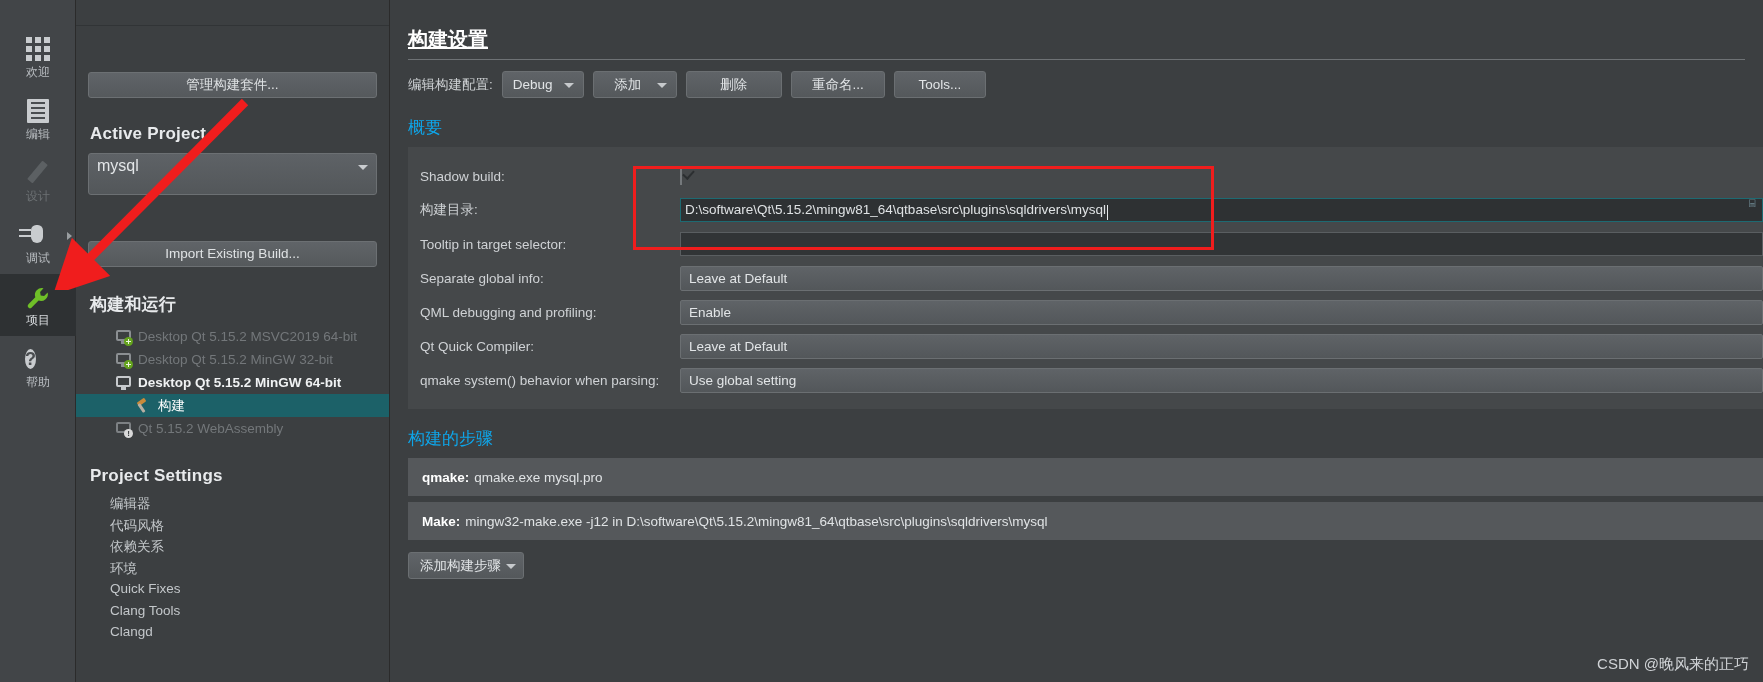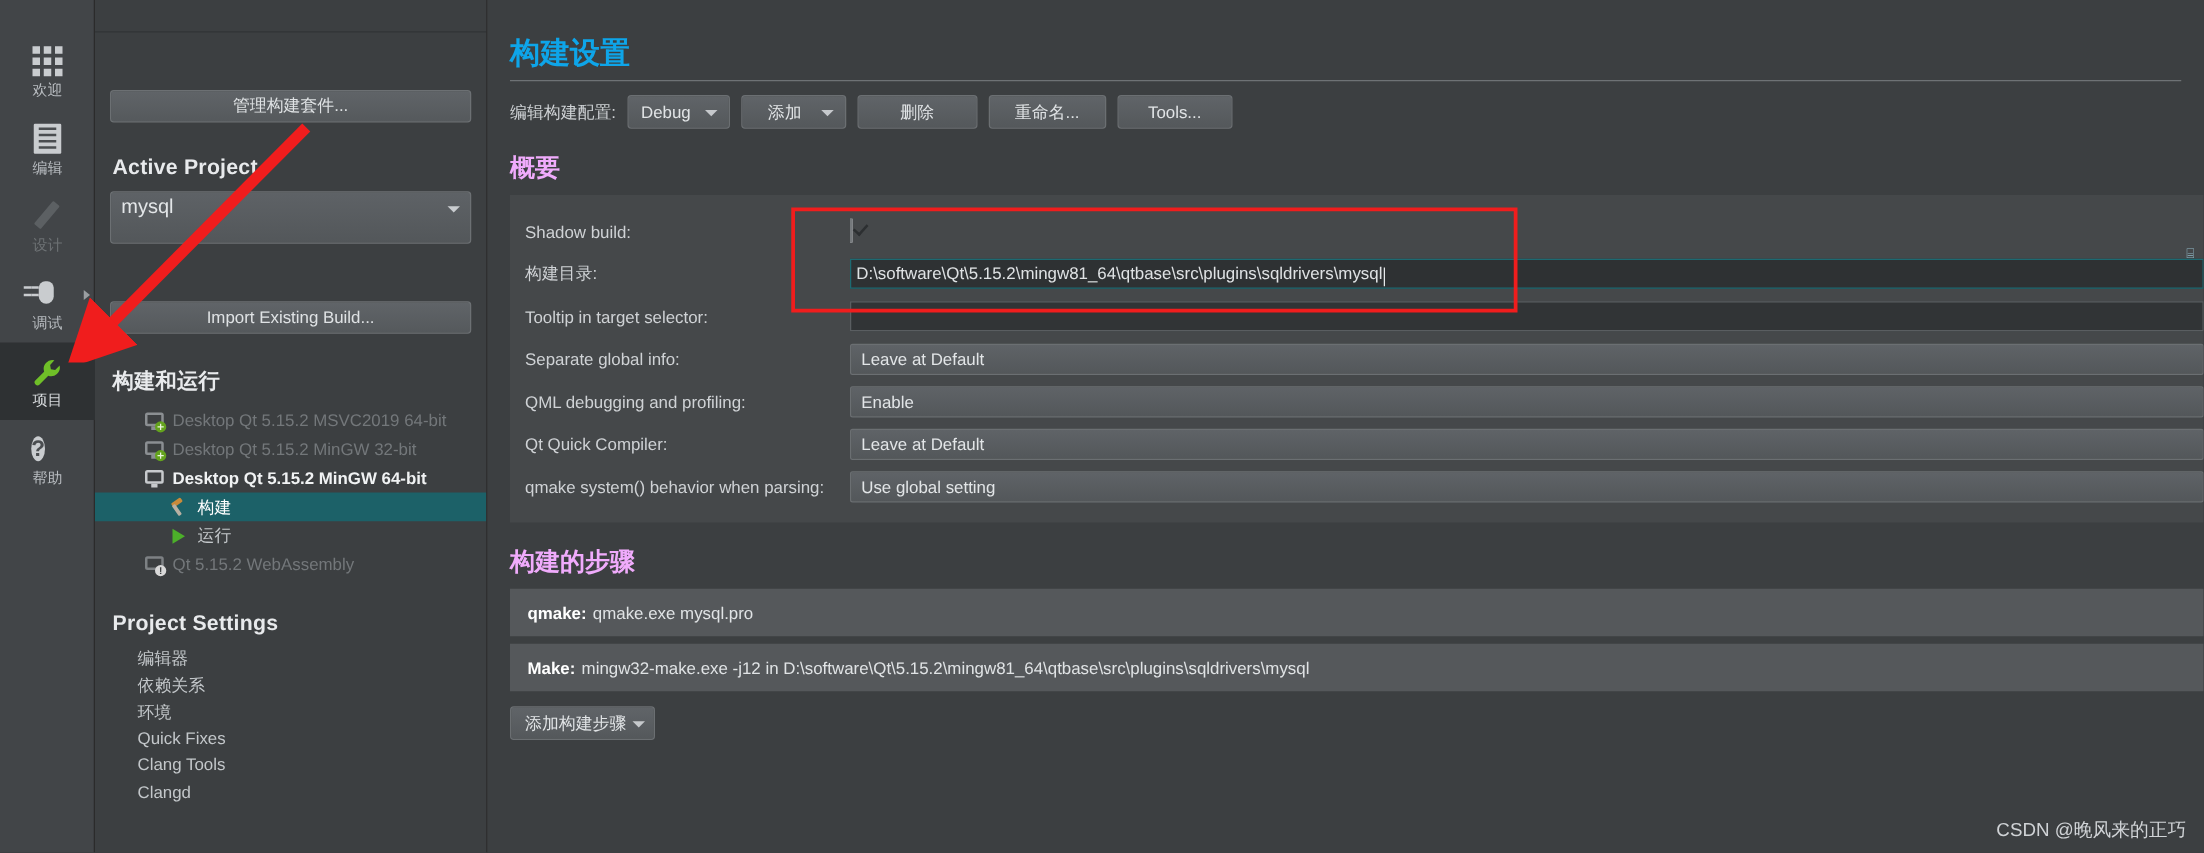--- a/index.html
+++ b/index.html
@@ -113,7 +113,7 @@
   
   .main { flex: 1 1 auto; height: 682px; background: #3c3f41; position: relative; overflow: hidden; }
   .main-inner { padding: 26px 0 0 14px; }
-  .h1 { font-size: 24px; font-weight: bold; color: #0ea5e9; padding-left: 4px; }
+  .h1 { font-size: 20px; font-weight: bold; color: #ffffff; padding-left: 4px; text-decoration: underline; }
   .rule { height: 1px; background: #6e7275; margin: 6px 18px 0 4px; }
   .h2 { font-size: 20px; font-weight: bold; color: #f0abfc; padding-left: 4px; margin: 18px 0 8px; }
 

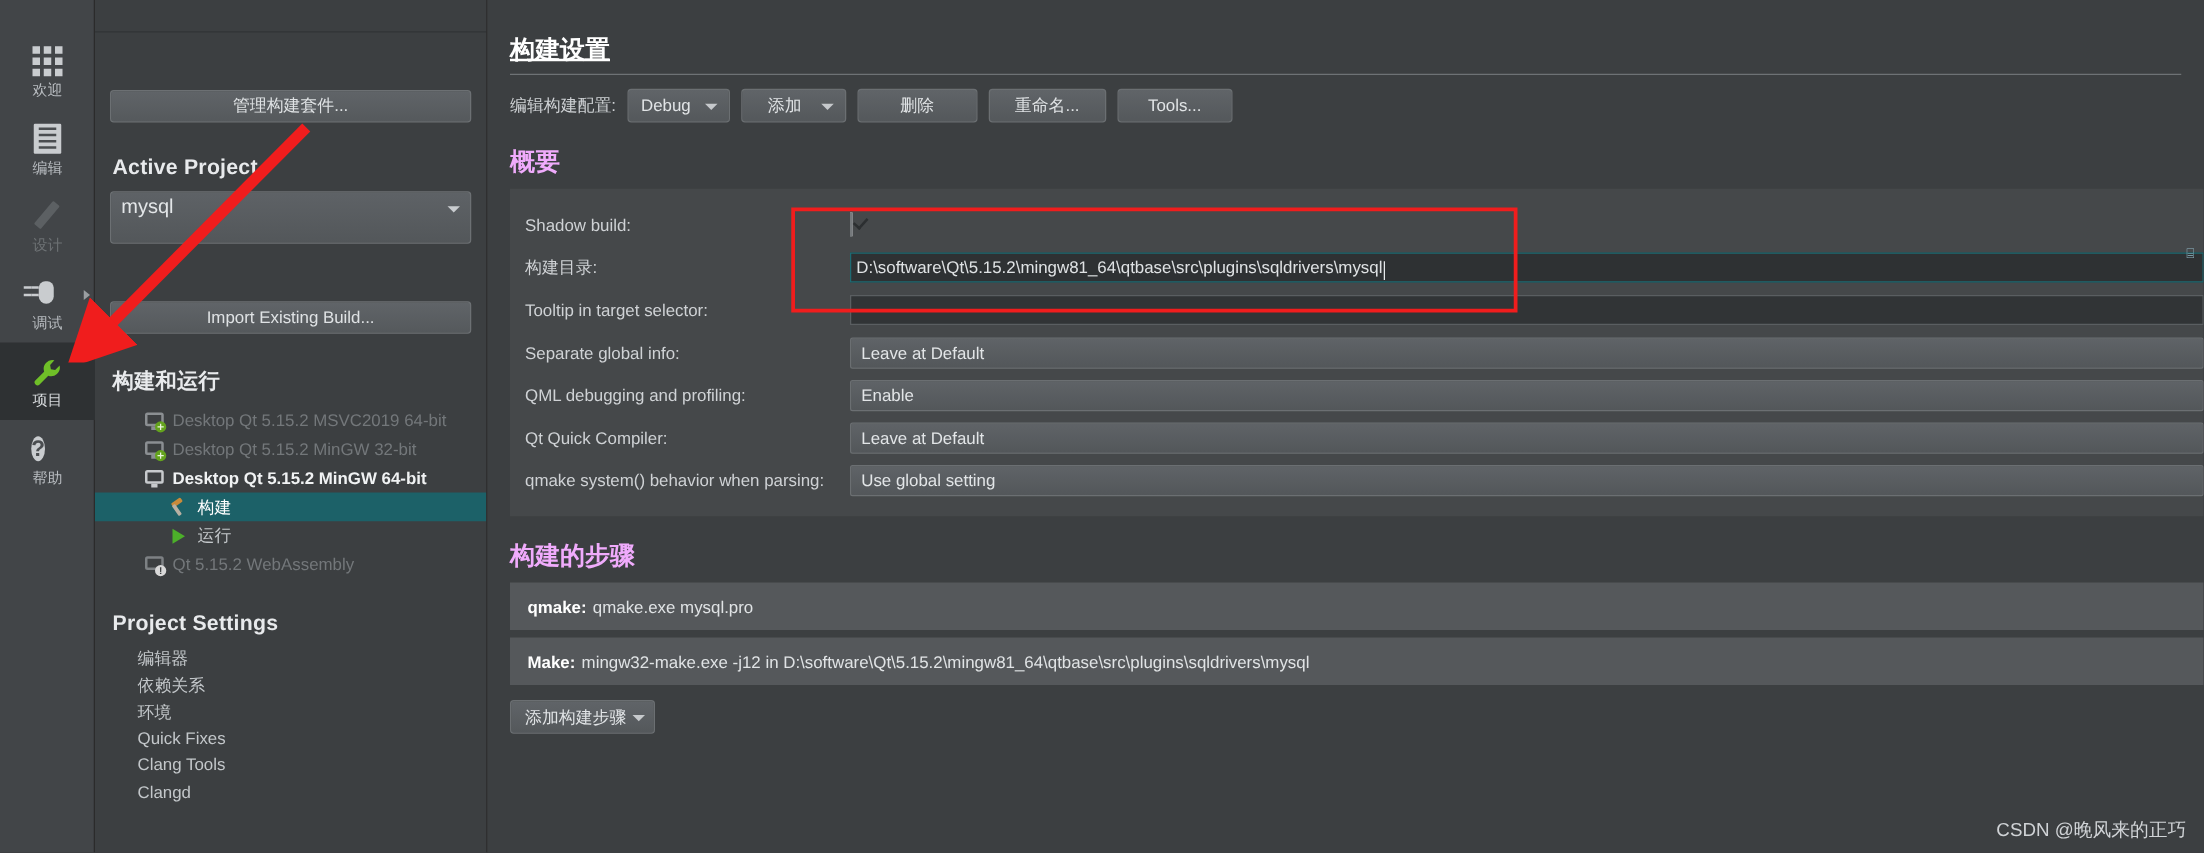--- a/index.html
+++ b/index.html
@@ -115,7 +115,7 @@
   .main-inner { padding: 26px 0 0 14px; }
   .h1 { font-size: 20px; font-weight: bold; color: #ffffff; padding-left: 4px; text-decoration: underline; }
   .rule { height: 1px; background: #6e7275; margin: 6px 18px 0 4px; }
-  .h2 { font-size: 20px; font-weight: bold; color: #f0abfc; padding-left: 4px; margin: 18px 0 8px; }
+  .h2 { font-size: 17px; font-weight: normal; color: #0ea5e9; padding-left: 4px; margin: 18px 0 8px; }
 
   .editrow { display: flex; align-items: center; gap: 9px; padding: 11px 0 0 4px; }
   .editrow .lbl { font-size: 13.5px; color: #cfd2d5; }

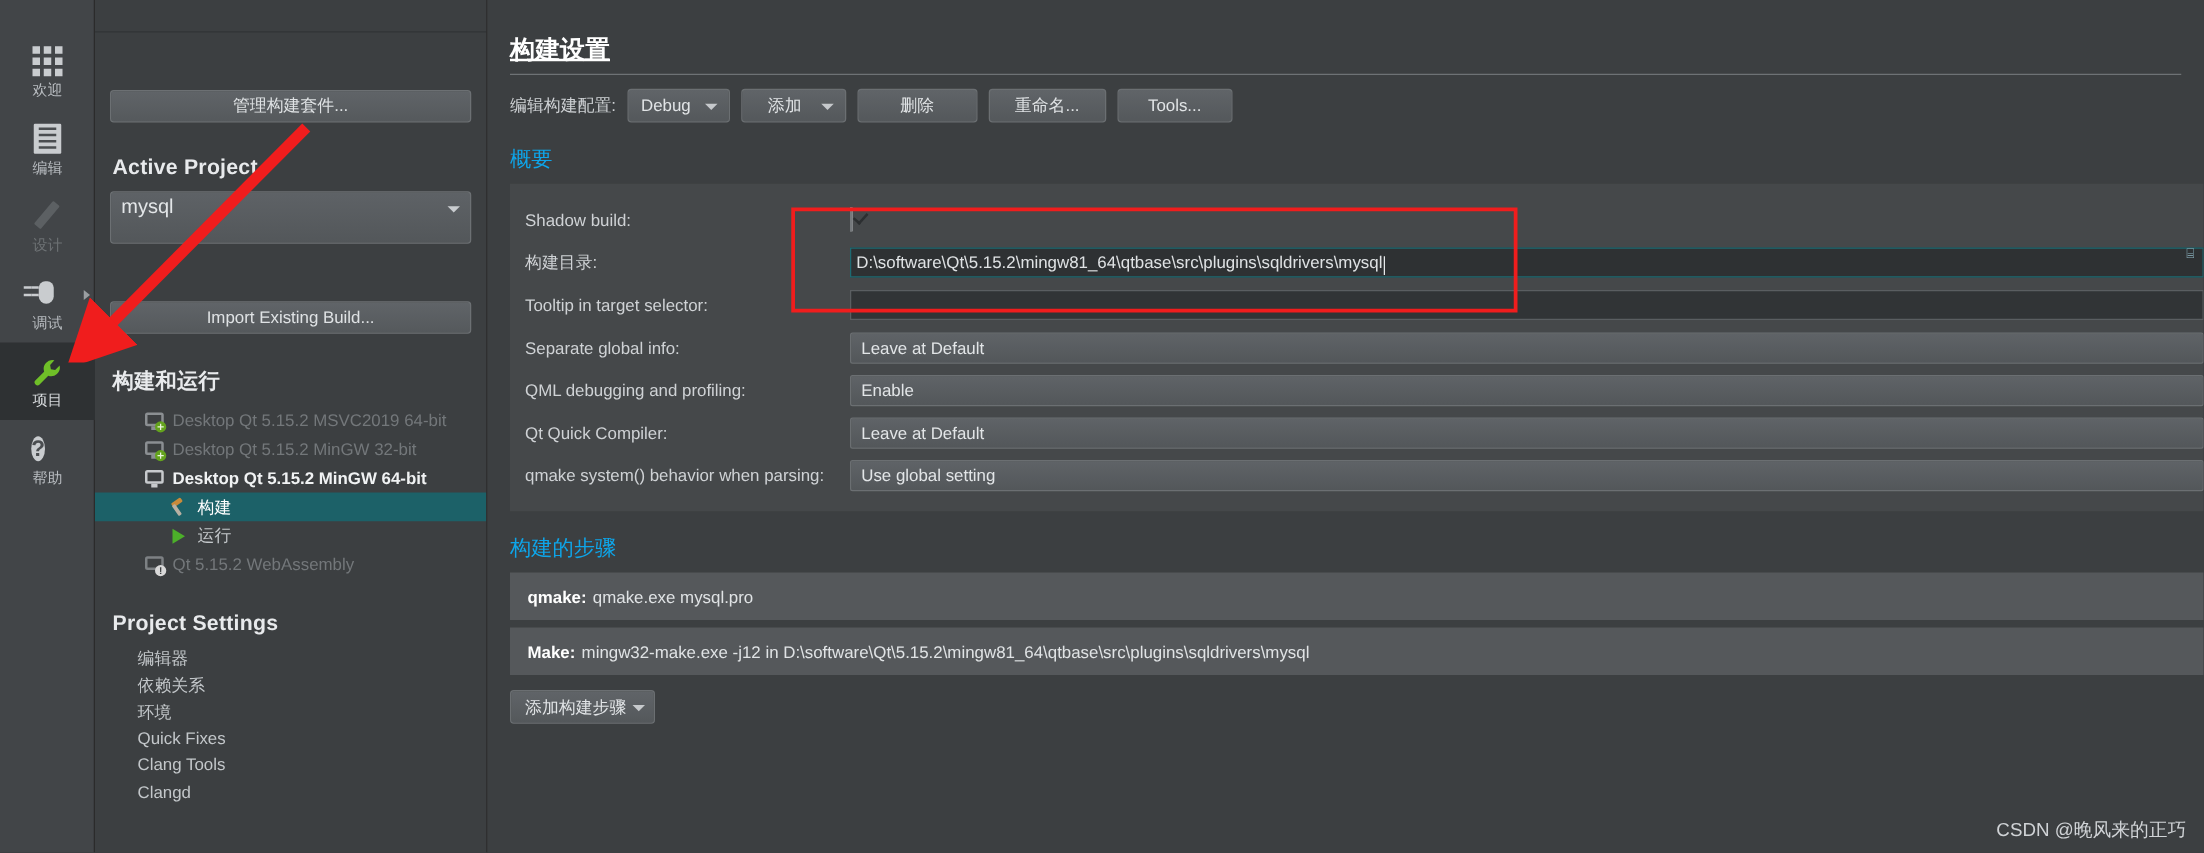--- a/index.html
+++ b/index.html
@@ -294,12 +294,6 @@
             <span class="s"></span>
           </span>
         <span>构建</span>
-      </div>
-      <div class="titem l2">
-        <span class="ic-play">
-            <i></i>
-          </span>
-        <span>运行</span>
       </div>
       <div class="titem l1 disabled">
         <span class="ic-warn">

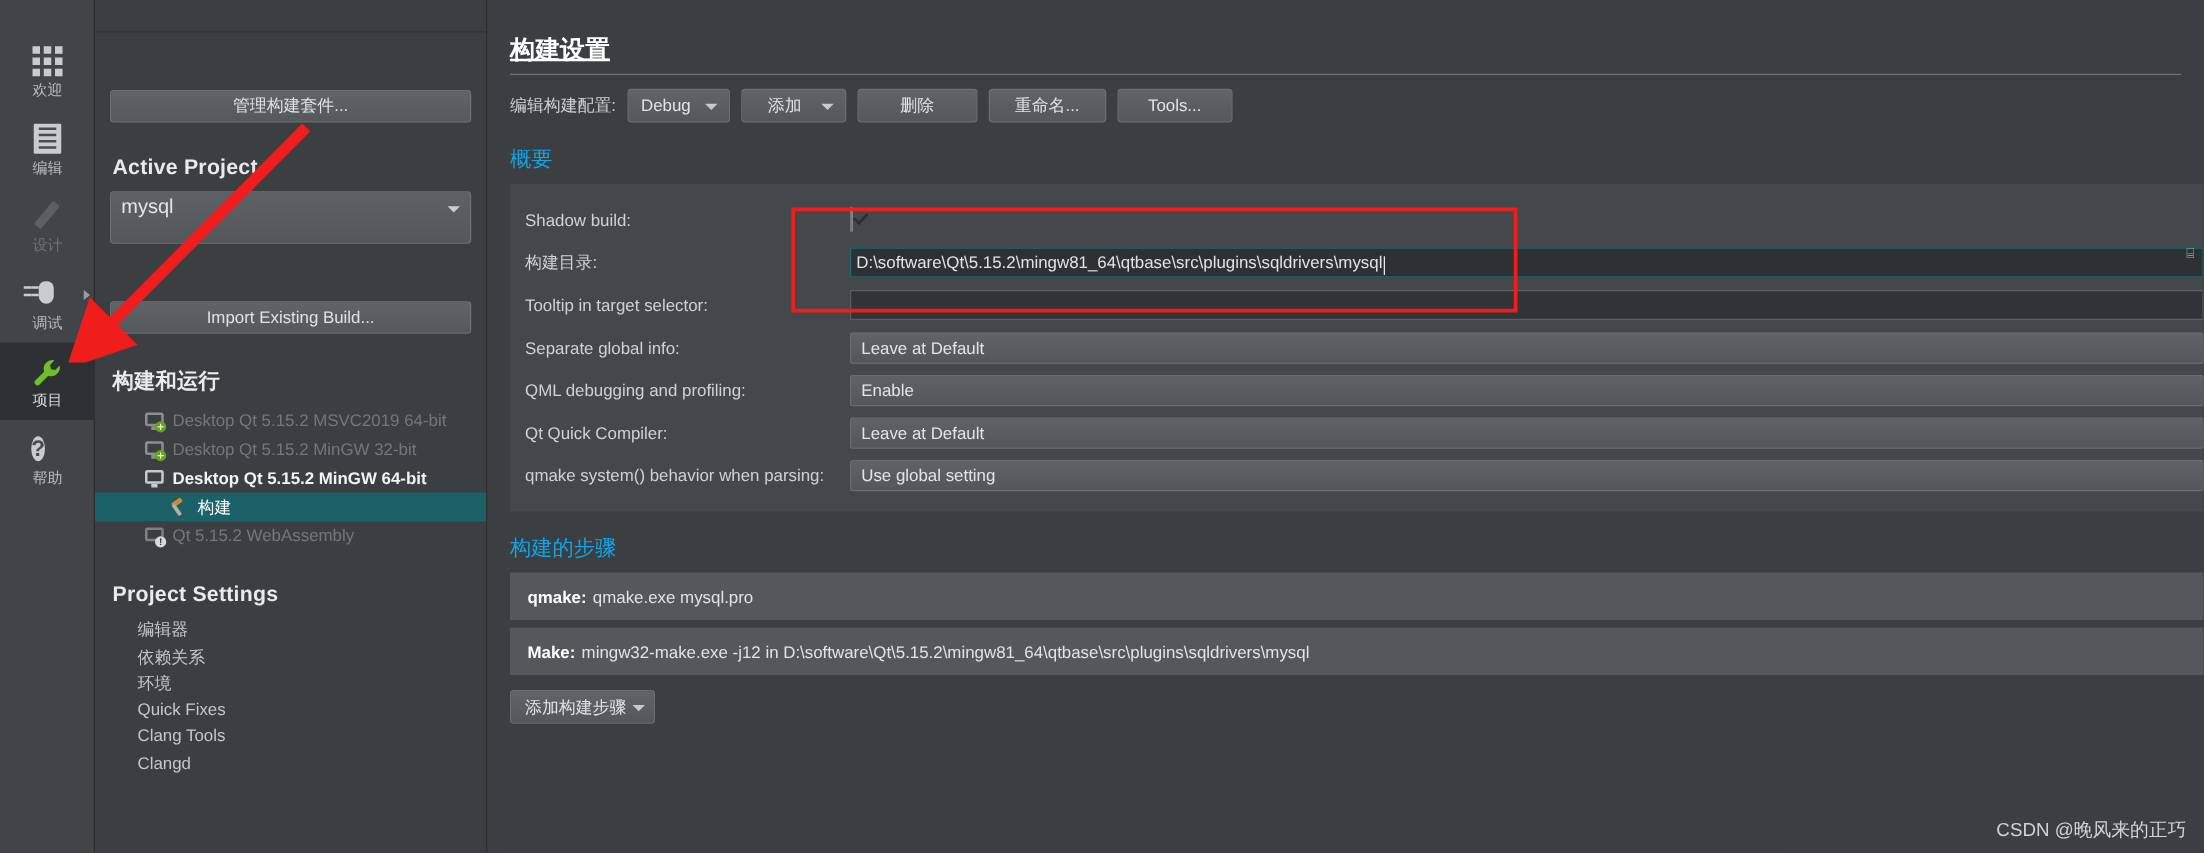--- a/index.html
+++ b/index.html
@@ -307,6 +307,7 @@
     <div class="sect-title">Project Settings</div>
     <div class="plainlist">
       <div class="plainitem">编辑器</div>
+      <div class="plainitem">代码风格</div>
       <div class="plainitem">依赖关系</div>
       <div class="plainitem">环境</div>
       <div class="plainitem">Quick Fixes</div>

